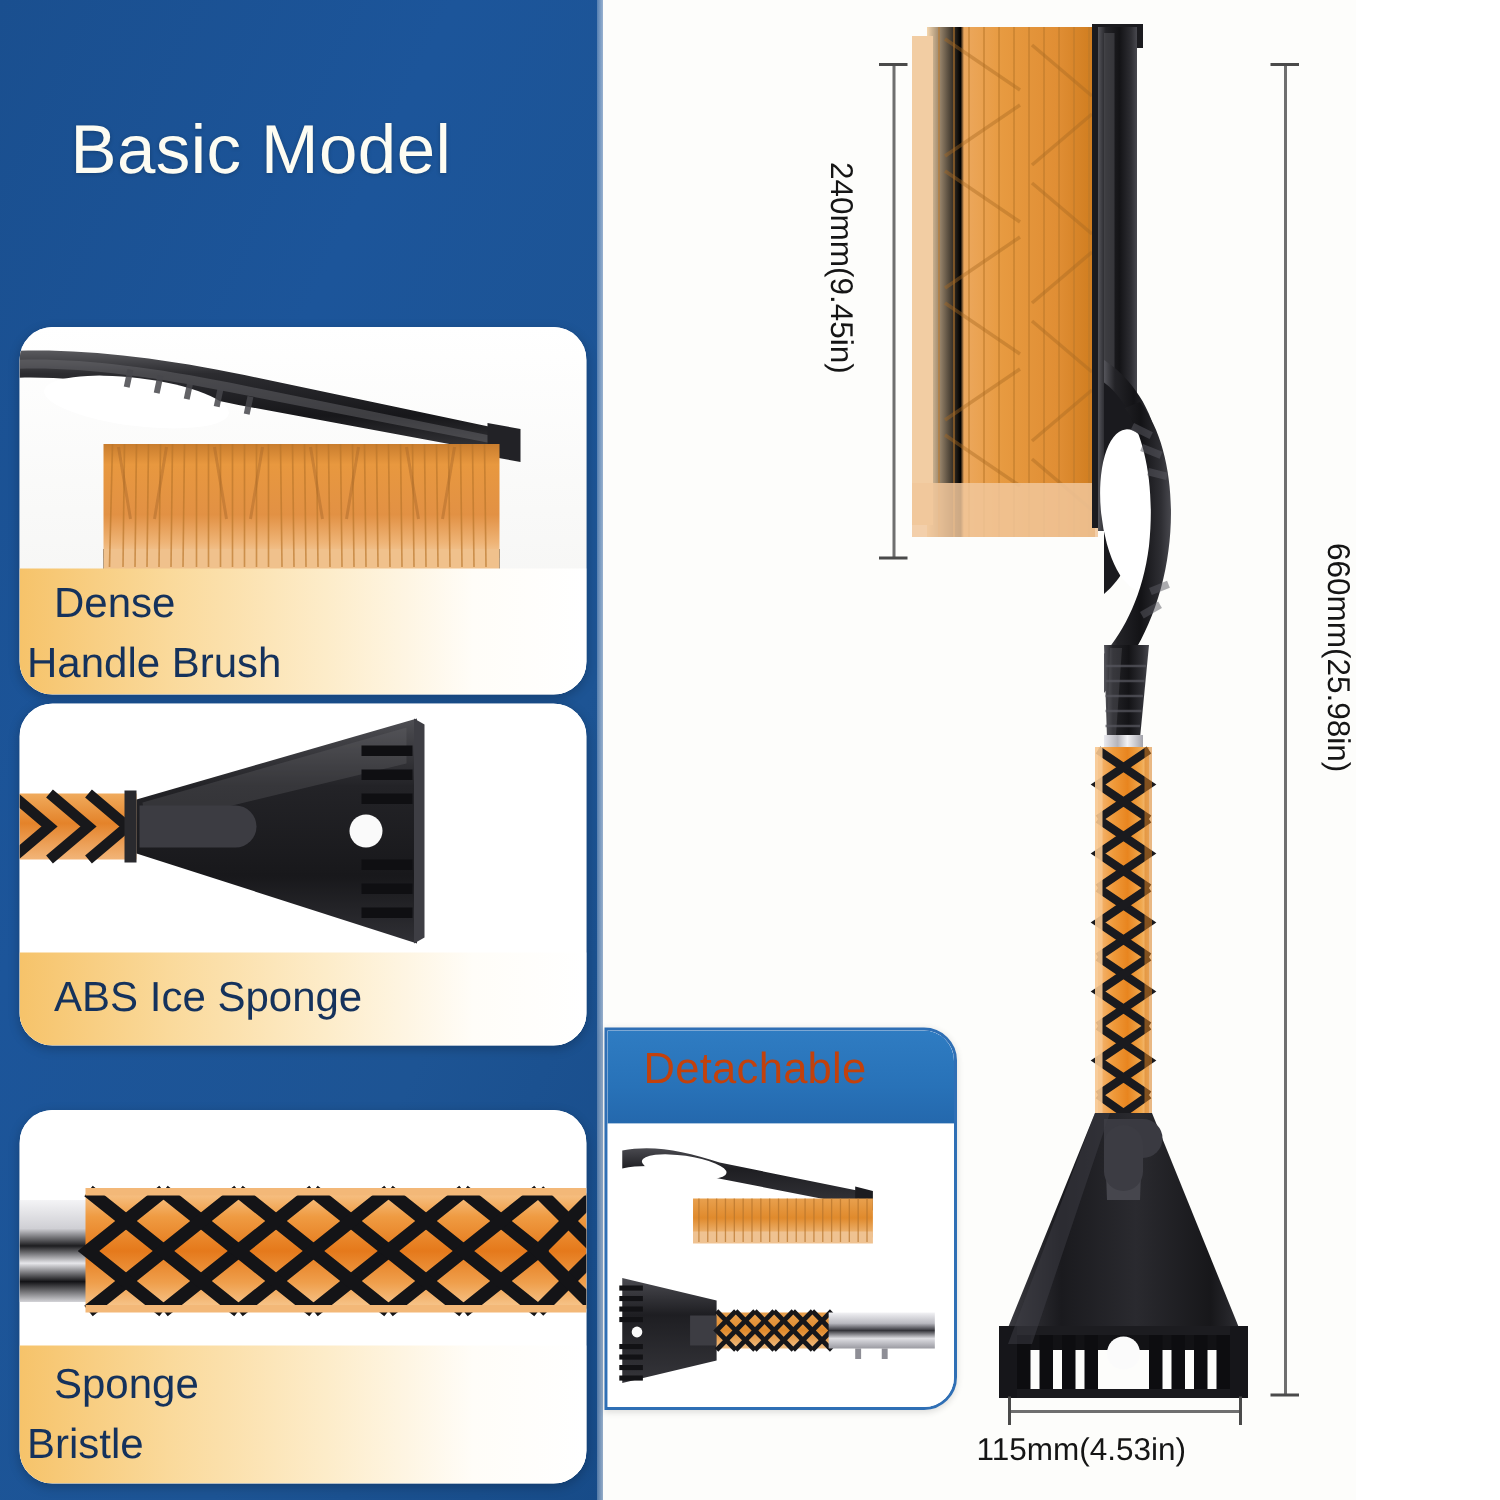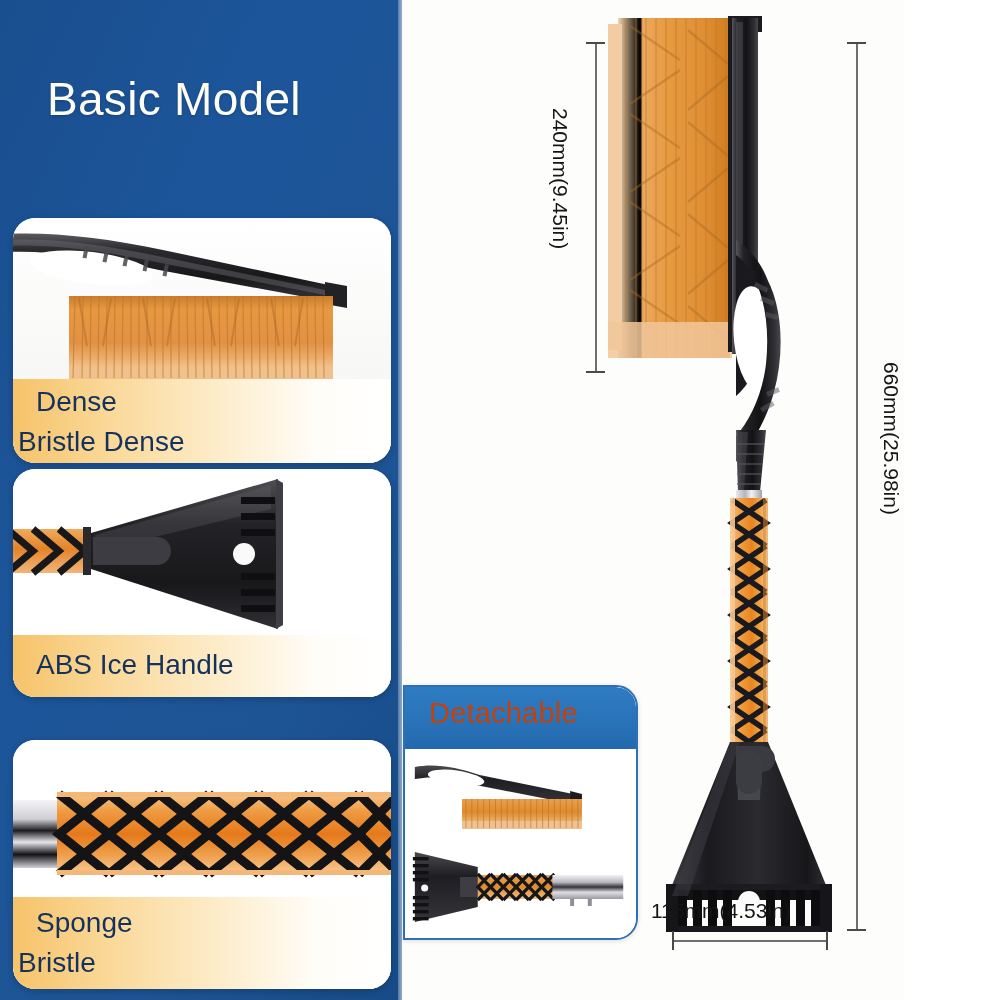--- a/index.html
+++ b/index.html
@@ -191,7 +191,7 @@
     </svg>
     <div class="caption cap-1">
       <span class="l1">Dense</span>
-      <span class="l2">Bristle Dense</span>
+      <span class="l2">Handle Brush</span>
     </div>
   </div>
 

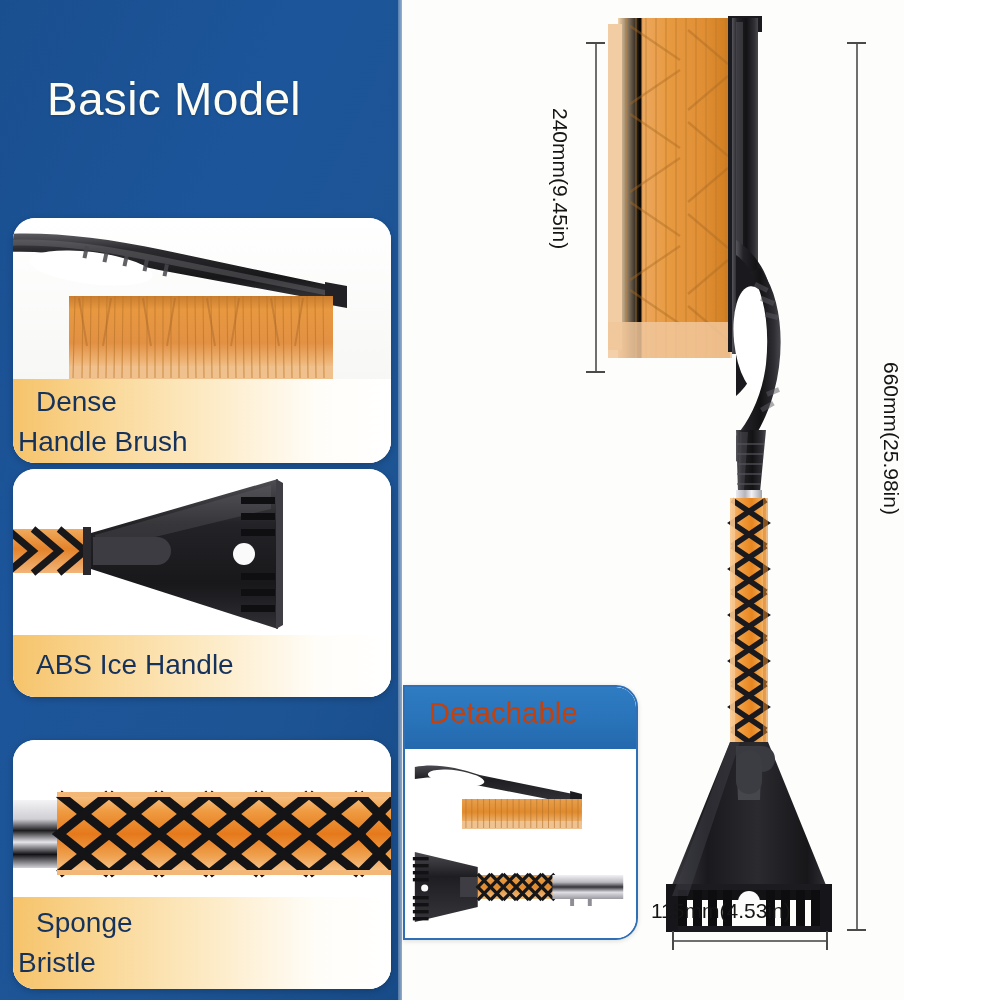--- a/index.html
+++ b/index.html
@@ -237,7 +237,7 @@
       <path d="M263,10 L270,14 L270,156 L263,160 Z" fill="#3e3e44"></path>
     </svg>
     <div class="caption cap-2">
-      <span class="l1">ABS Ice Handle</span>
+      <span class="l1">ABS Ice Sponge</span>
     </div>
   </div>
 

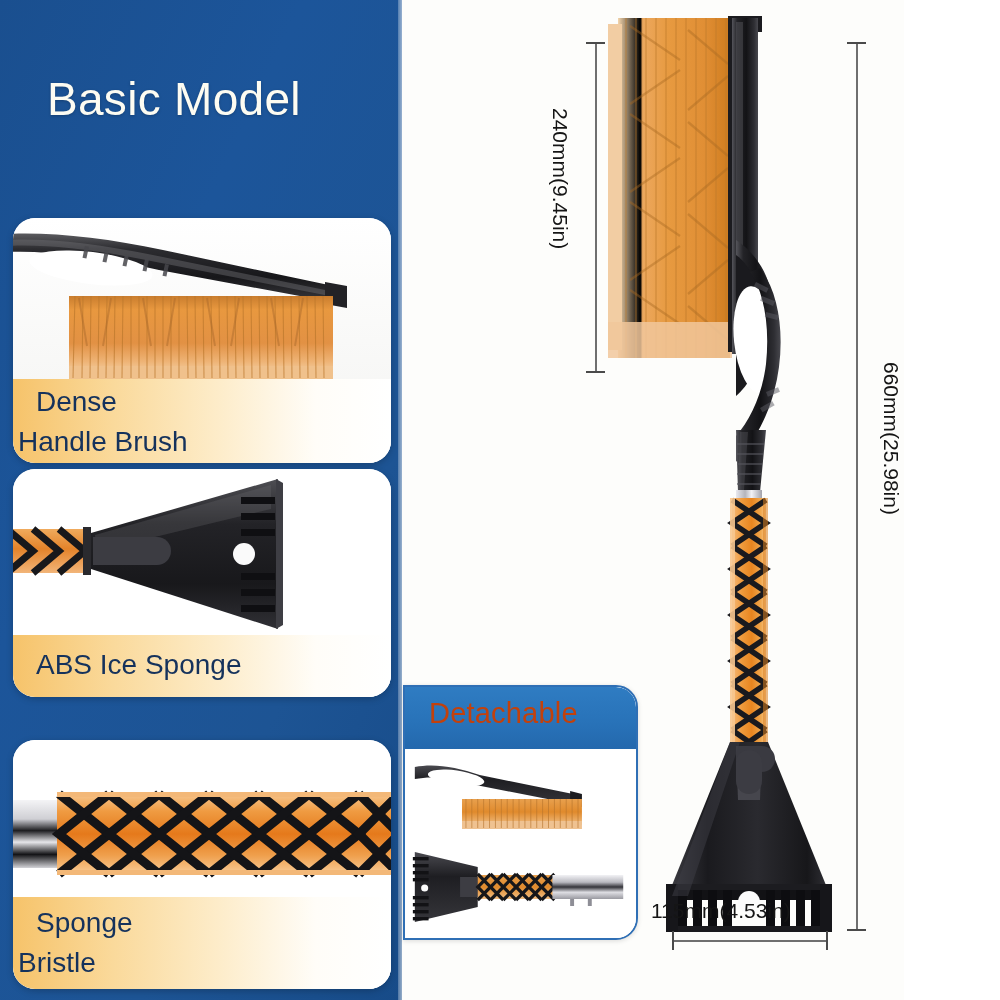--- a/index.html
+++ b/index.html
@@ -81,7 +81,7 @@
   .rot { transform: rotate(90deg); transform-origin: left top; }
   .dim-240 { left: 572px; top: 108px; }
   .dim-660 { left: 903px; top: 362px; }
-  .dim-115 { left: 651px; top: 899px; }
+  .dim-115 { left: 651px; top: 955px; }
   .dimline { position: absolute; background: #6f6f6f; }
   .dim-v { width: 1.6px; }
   .dim-h { height: 1.6px; }

